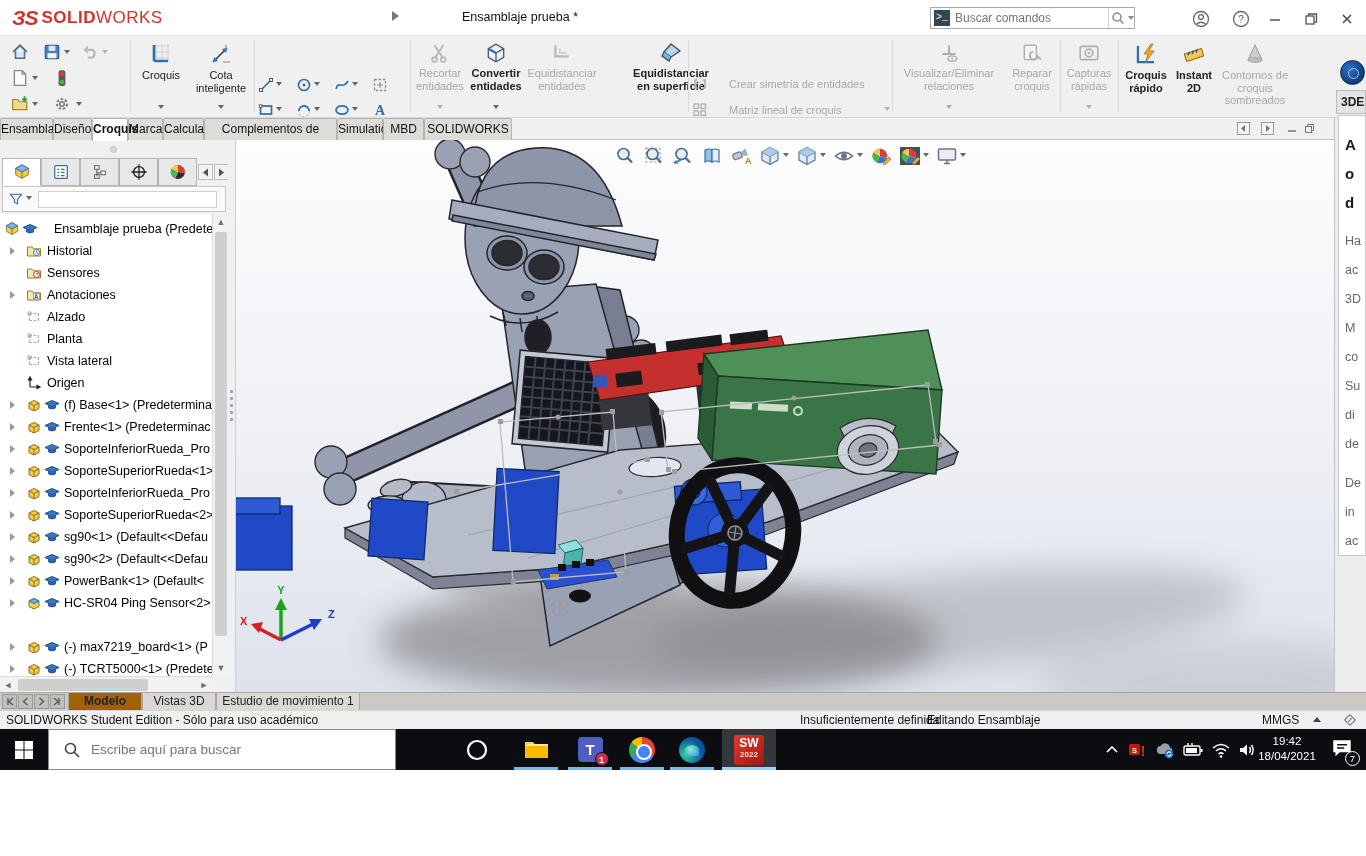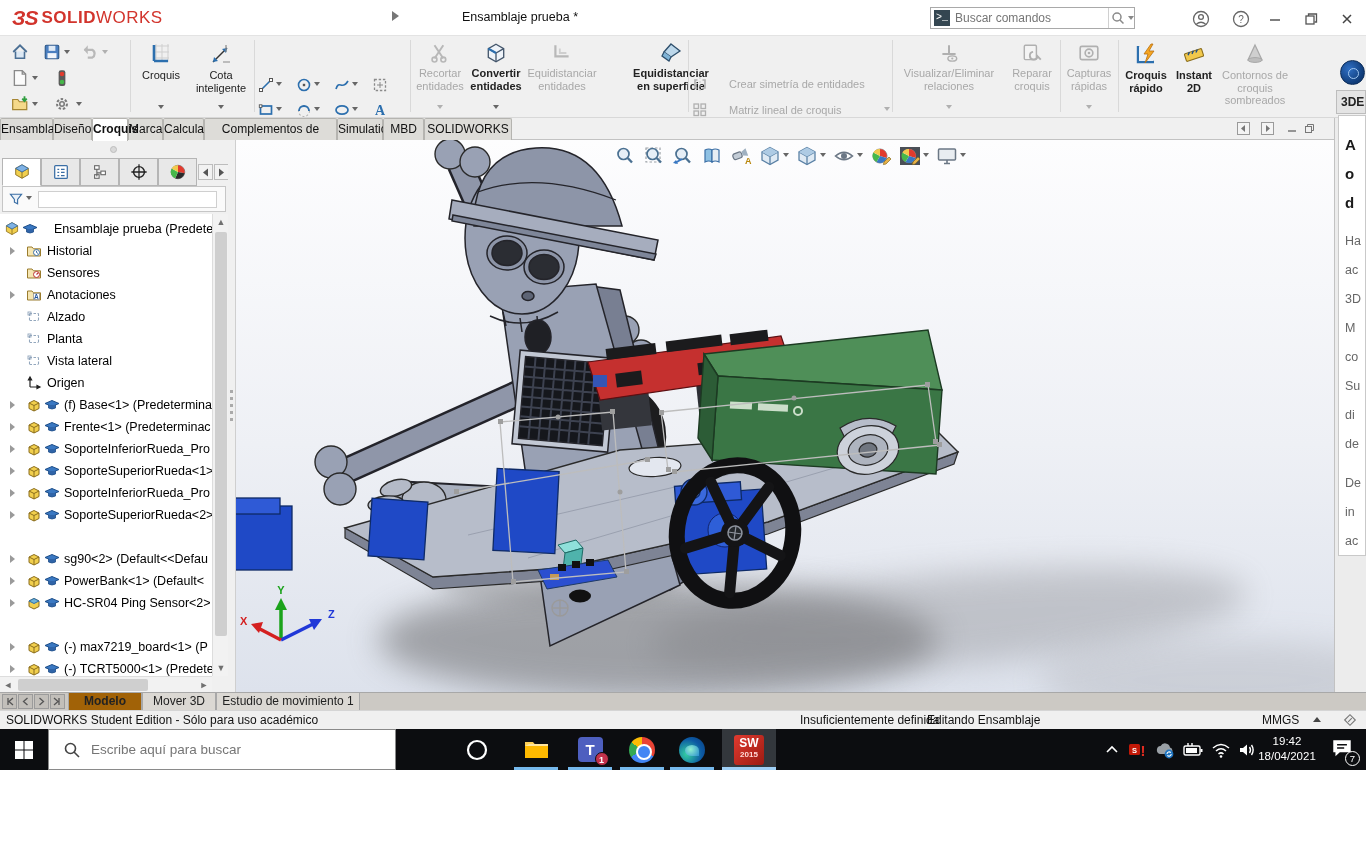--- a/index.html
+++ b/index.html
@@ -880,6 +880,16 @@
             <use href="#sy-cap"></use>
           </svg>
           <span class="lbl" style="margin-left:4px">SoporteSuperiorRueda&lt;2&gt;</span>
+        </div>
+      <div class="trow" style="top:312px">
+          <span class="arr"></span>
+          <svg class="i16" style="margin-left:26px">
+            <use href="#sy-part"></use>
+          </svg>
+          <svg class="i16" style="margin-left:2px">
+            <use href="#sy-cap"></use>
+          </svg>
+          <span class="lbl" style="margin-left:4px">sg90&lt;1&gt; (Default&lt;&lt;Defau</span>
         </div>
       <div class="trow" style="top:334px">
           <span class="arr"></span>

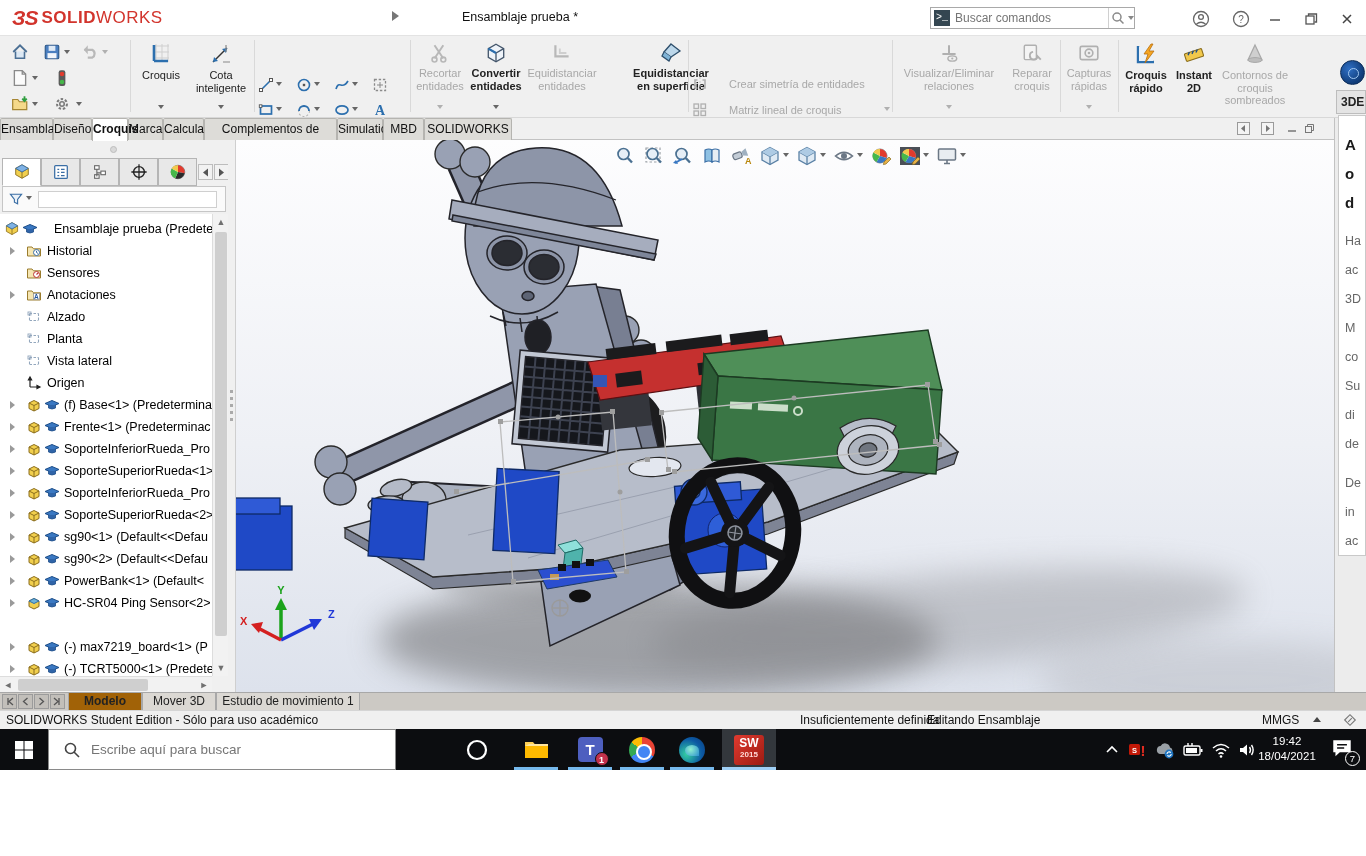--- a/index.html
+++ b/index.html
@@ -1267,7 +1267,7 @@
         </svg>
       </div>
     <div class="dtab act" style="left:68px;width:74px">Modelo</div>
-    <div class="dtab" style="left:142px;width:74px">Mover 3D</div>
+    <div class="dtab" style="left:142px;width:74px">Vistas 3D</div>
     <div class="dtab" style="left:216px;width:144px">Estudio de movimiento 1</div>
   </div>
 

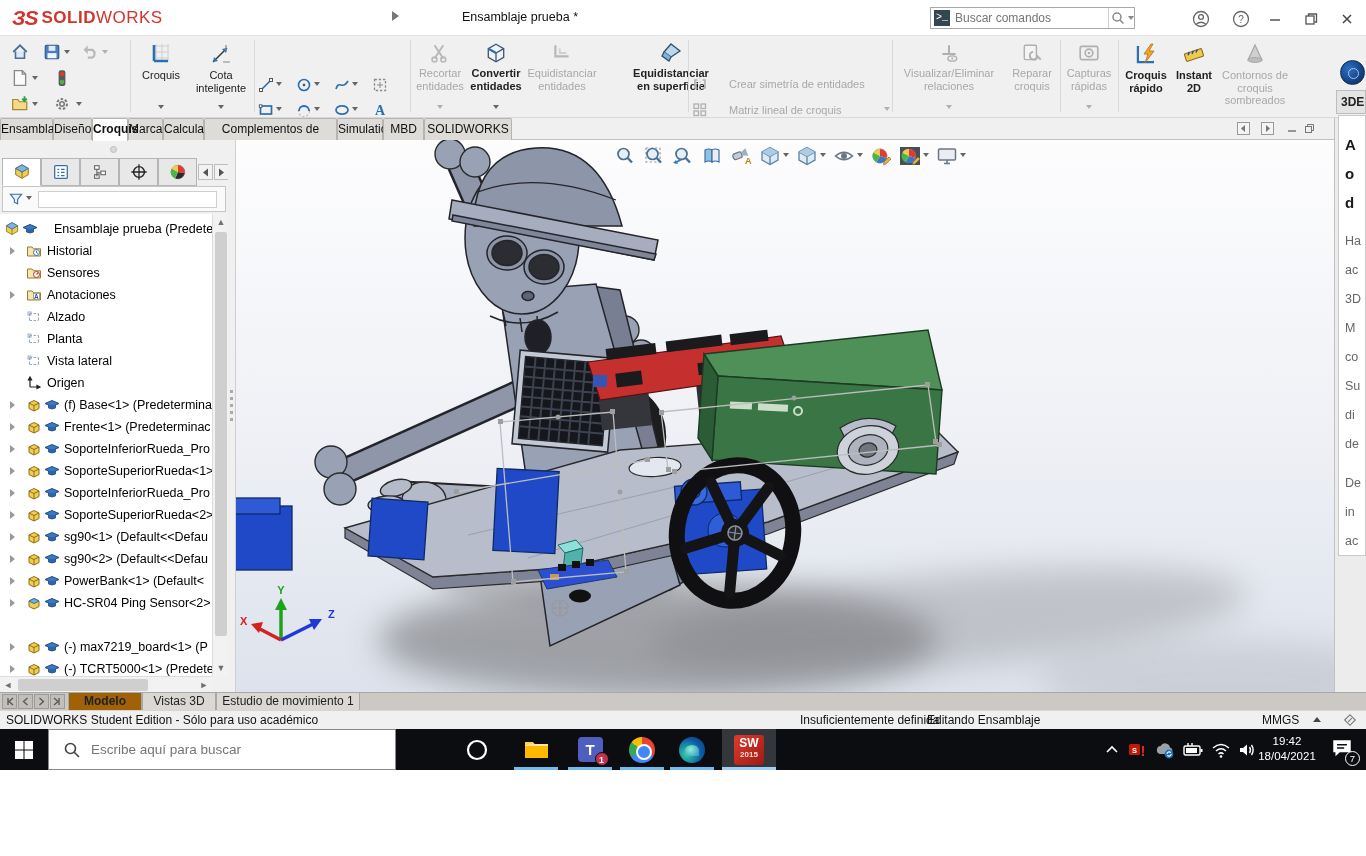--- a/index.html
+++ b/index.html
@@ -1326,7 +1326,7 @@
     <div class="tkslot active" style="left:722px;width:54px">
       <div class="swtile">
           <span class="s1">SW</span>
-          <span class="s2">2015</span>
+          <span class="s2">2022</span>
         </div>
     </div>
     <div class="runbar" style="left:722px;width:54px;background:#9fcff5"></div>

